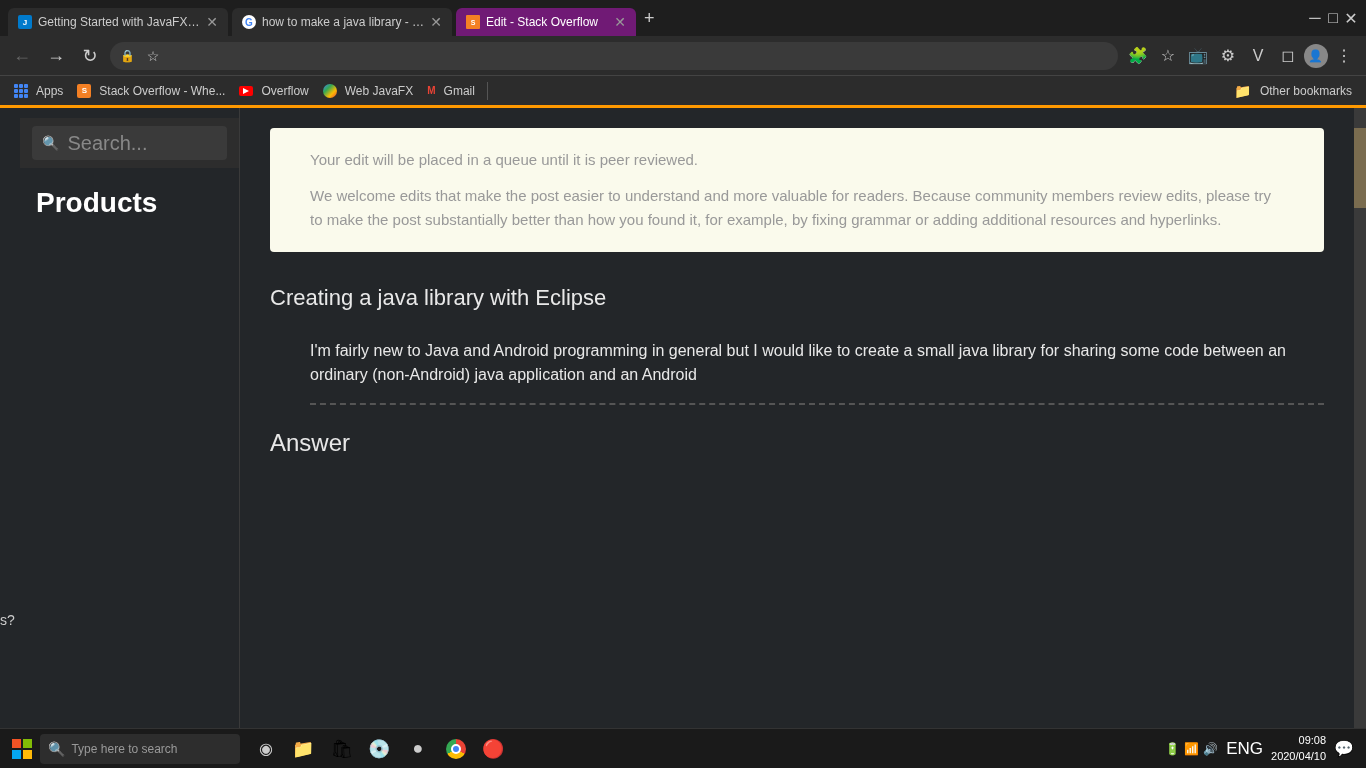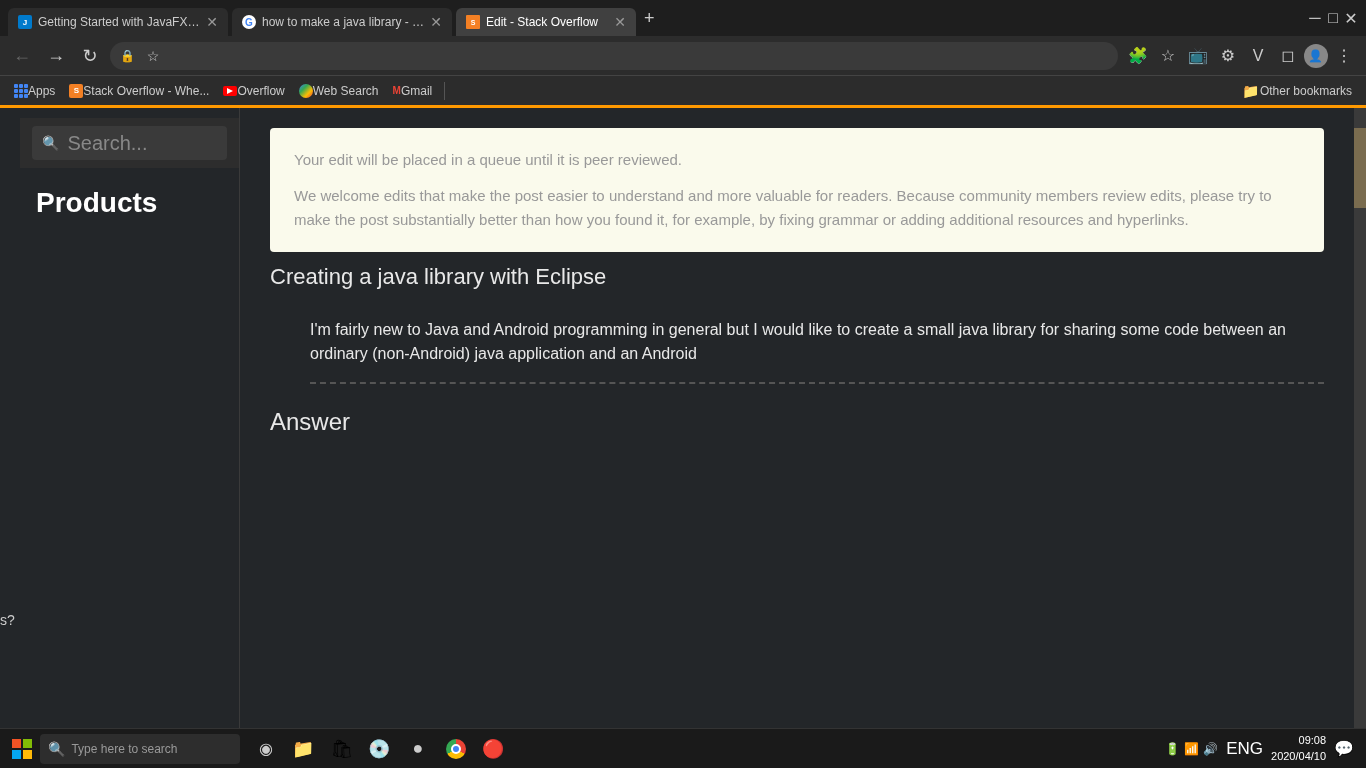--- a/index.html
+++ b/index.html
@@ -20,7 +20,7 @@
       min-width: 180px; max-width: 220px; cursor: pointer;
       position: relative; top: 4px;
     }
-    .tab.active { background: #404040; color: #fff; }
+    .tab.active { background: #701a75; color: #fff; }
     .tab-favicon { width: 14px; height: 14px; border-radius: 2px; flex-shrink: 0; }
     .tab-title { flex: 1; overflow: hidden; text-overflow: ellipsis; white-space: nowrap; font-size: 12px; }
     .tab-close { font-size: 14px; color: #999; cursor: pointer; flex-shrink: 0; }

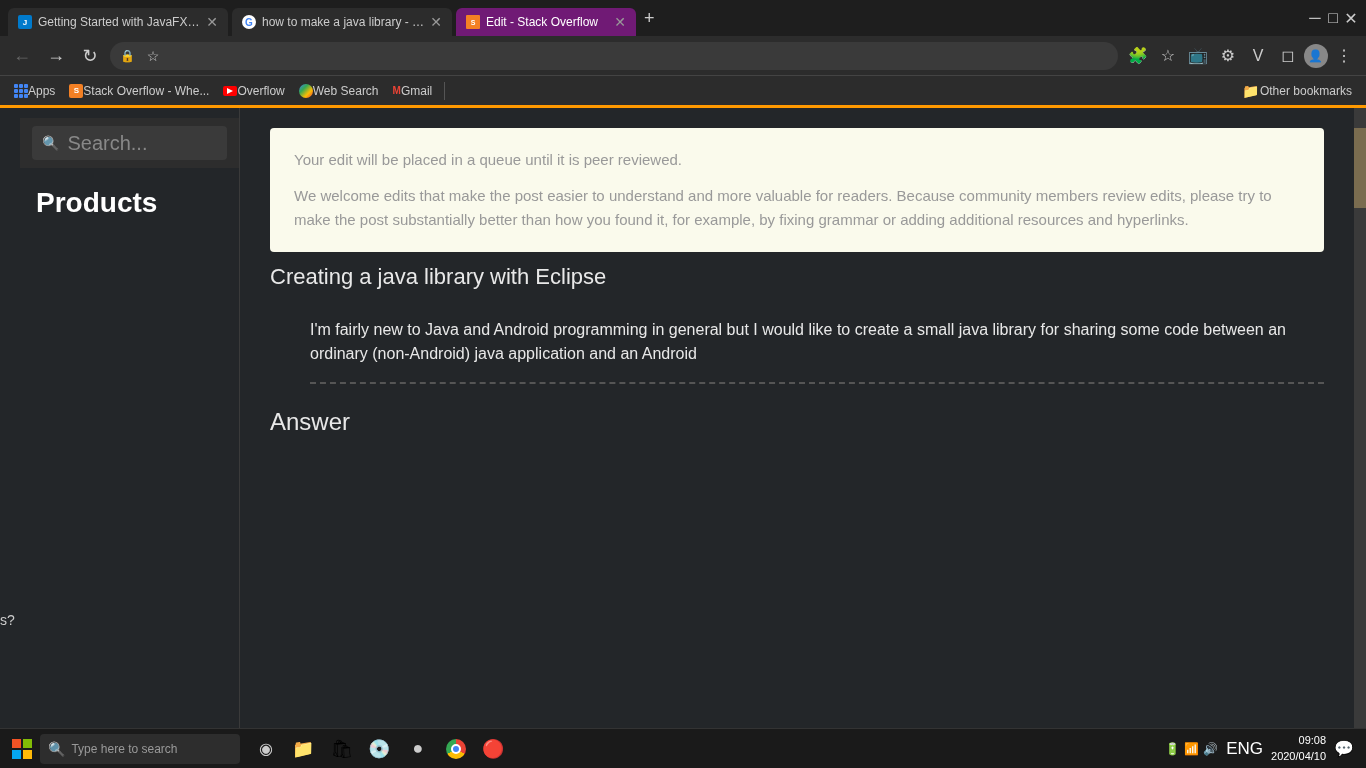--- a/index.html
+++ b/index.html
@@ -54,7 +54,7 @@
       background: #2c2c2c; padding: 0 8px; gap: 2px;
       border-bottom: 3px solid #f90; 
     }
-    .bm-item { display: flex; align-items: center; gap: 0; padding: 2px 6px; border-radius: 3px; cursor: pointer; color: #ccc; font-size: 12px; white-space: nowrap; }
+    .bm-item { display: flex; align-items: center; gap: 8px; padding: 2px 6px; border-radius: 3px; cursor: pointer; color: #ccc; font-size: 12px; white-space: nowrap; }
     .bm-divider { width: 1px; height: 18px; background: #555; margin: 0 4px; }
     .bm-other { margin-left: auto; }
 

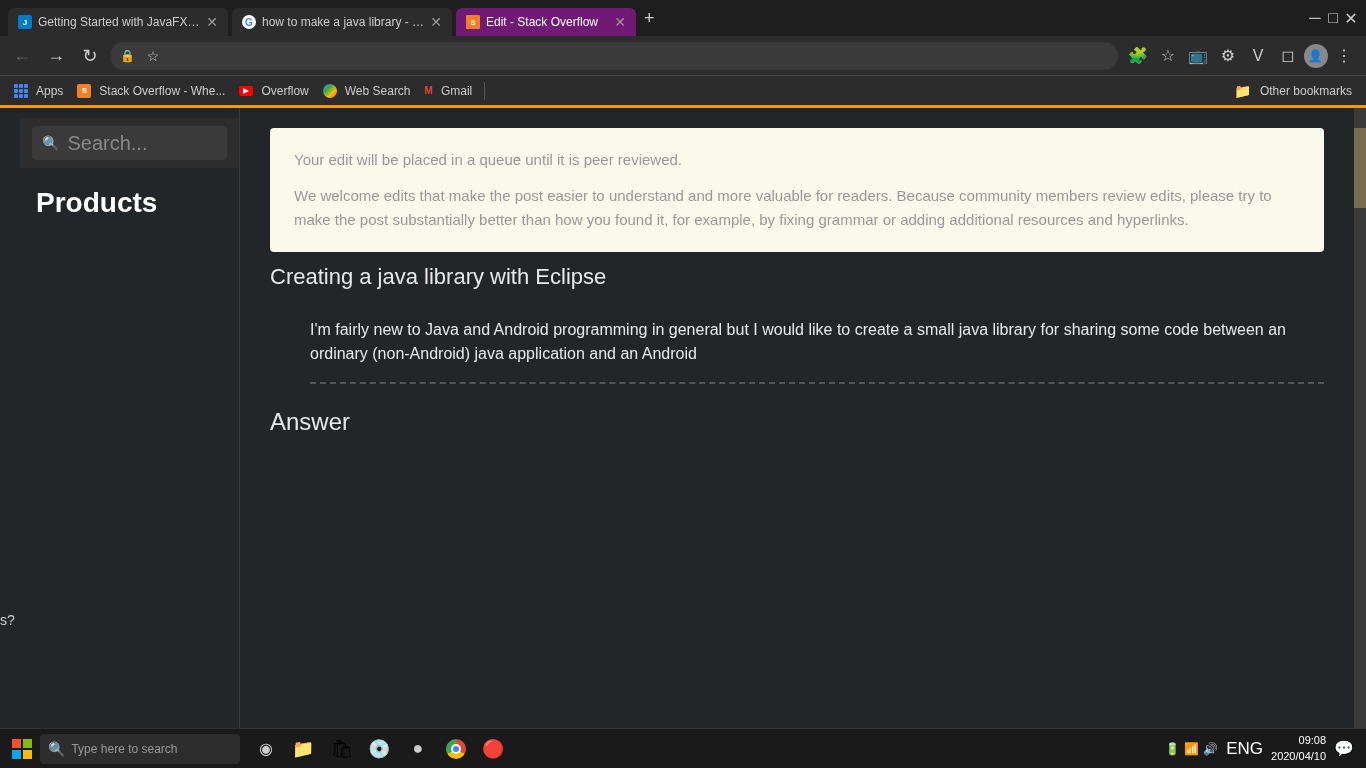--- a/index.html
+++ b/index.html
@@ -249,7 +249,7 @@
     </div>
     <div class="bm-item">
       <div class="ws-icon"></div>
-      <span>Web Search</span>
+      <span>Web JavaFX</span>
     </div>
     <div class="bm-item">
       <span class="gmail-m">M</span>

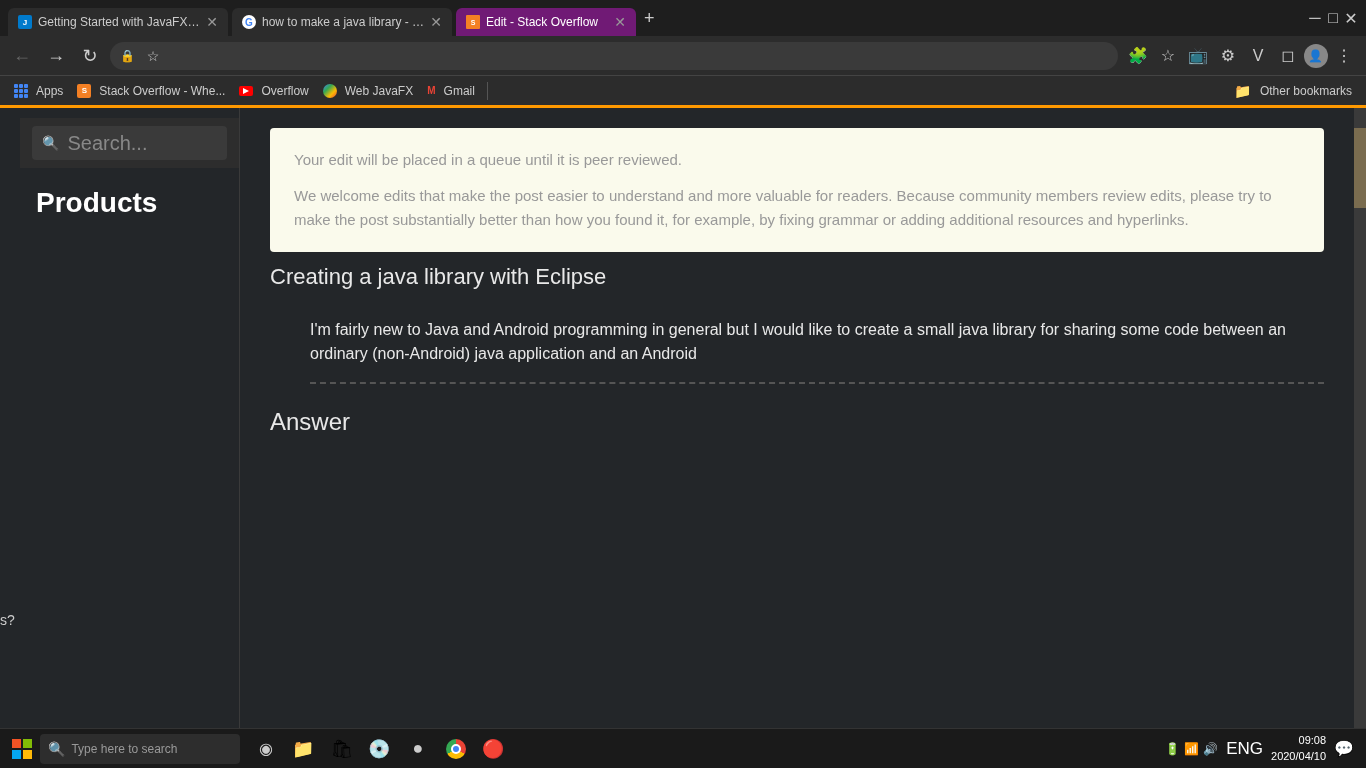--- a/index.html
+++ b/index.html
@@ -81,8 +81,8 @@
 
     
     .notice-box {
-      background: #fafaec; border-radius: 4px; padding: 20px 24px;
-      margin-bottom: 12px;
+      background: #fafaec; border-radius: 4px; padding: 20px 40px;
+      margin-bottom: 33px;
     }
     .notice-text { color: #999; font-size: 15px; line-height: 1.6; }
     .notice-text p { margin-bottom: 12px; }

